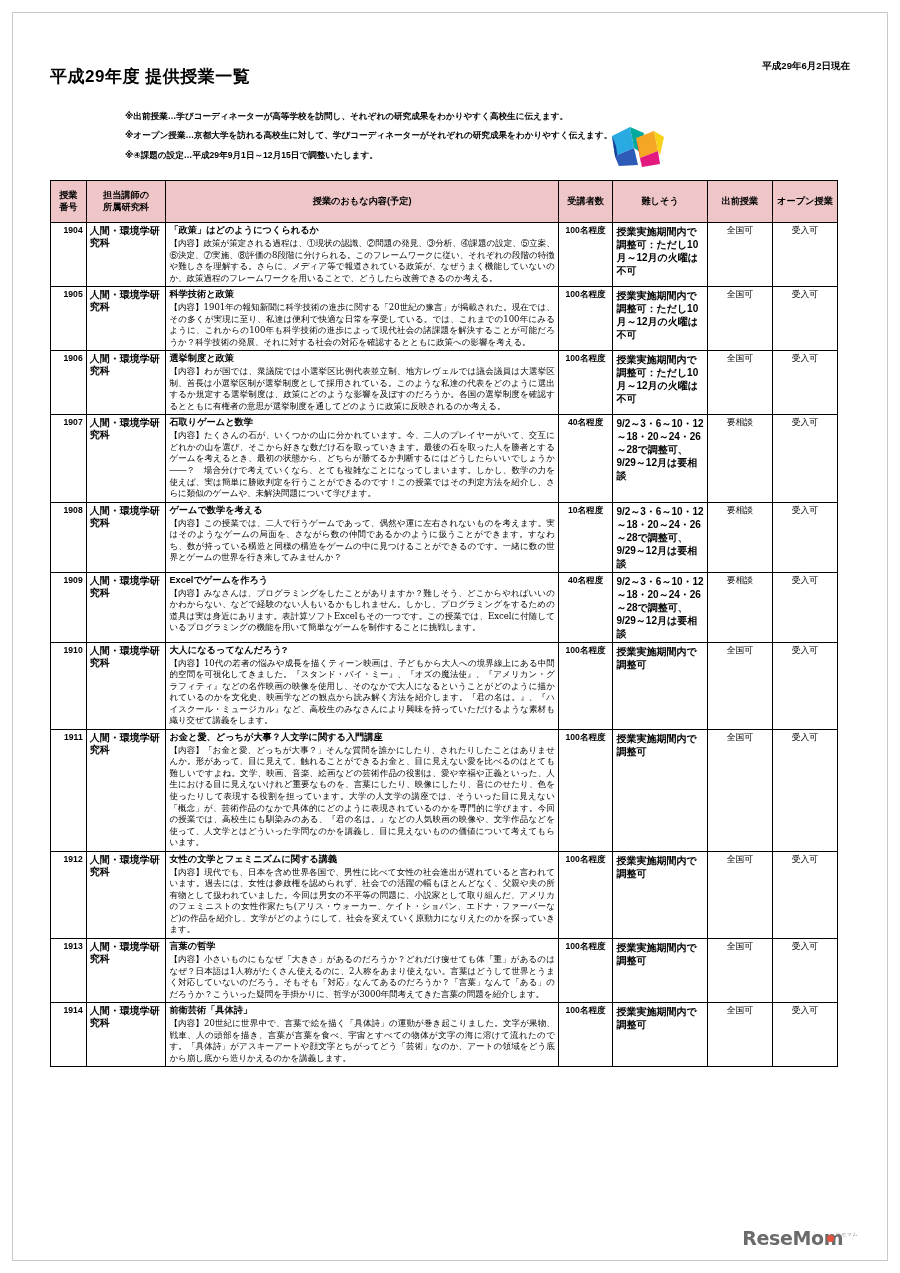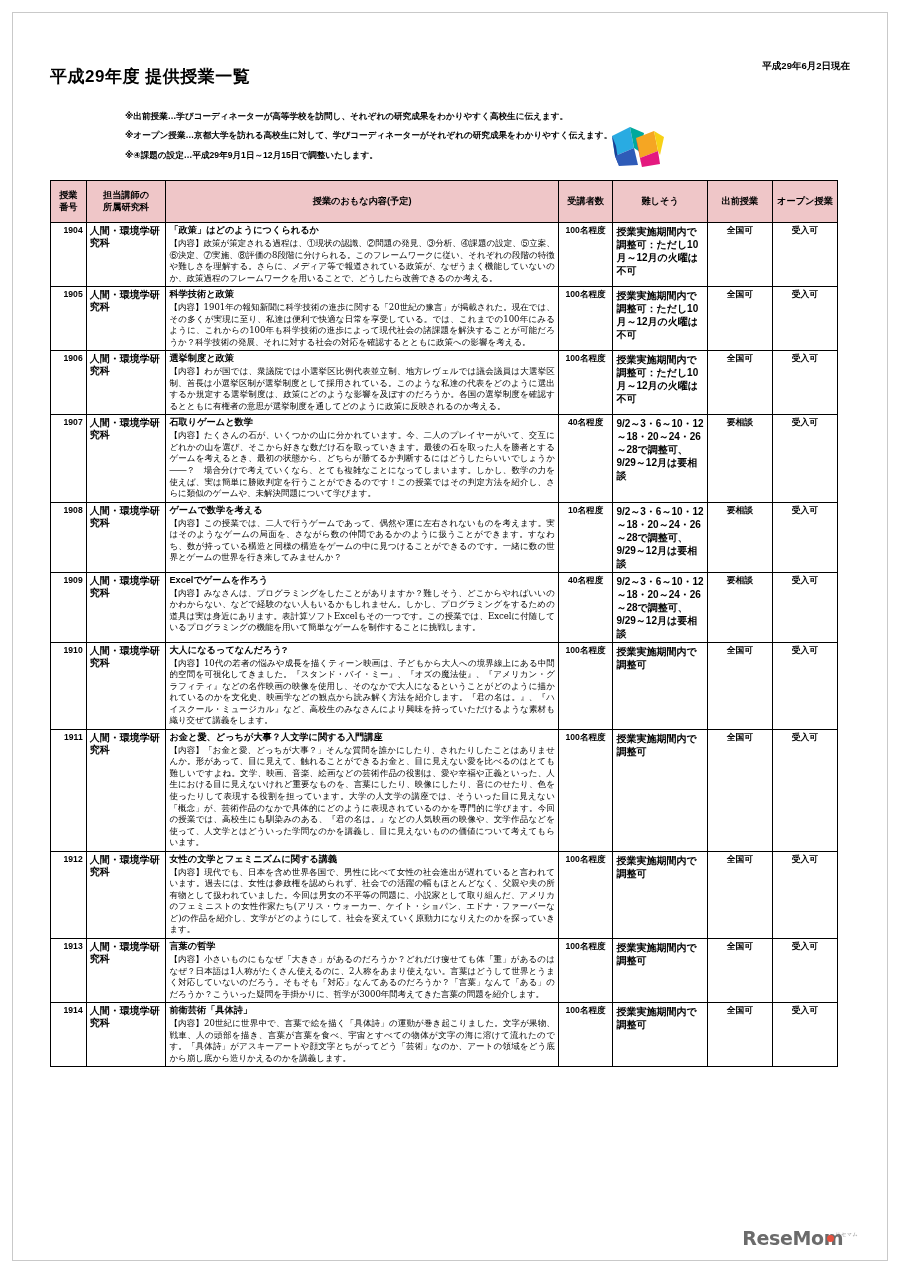--- a/index.html
+++ b/index.html
@@ -167,7 +167,7 @@
     text-align: center;
     vertical-align: middle;
     font-size: 8.8px;
-    font-weight: bold;
+    font-weight: normal;
   }
 
   

